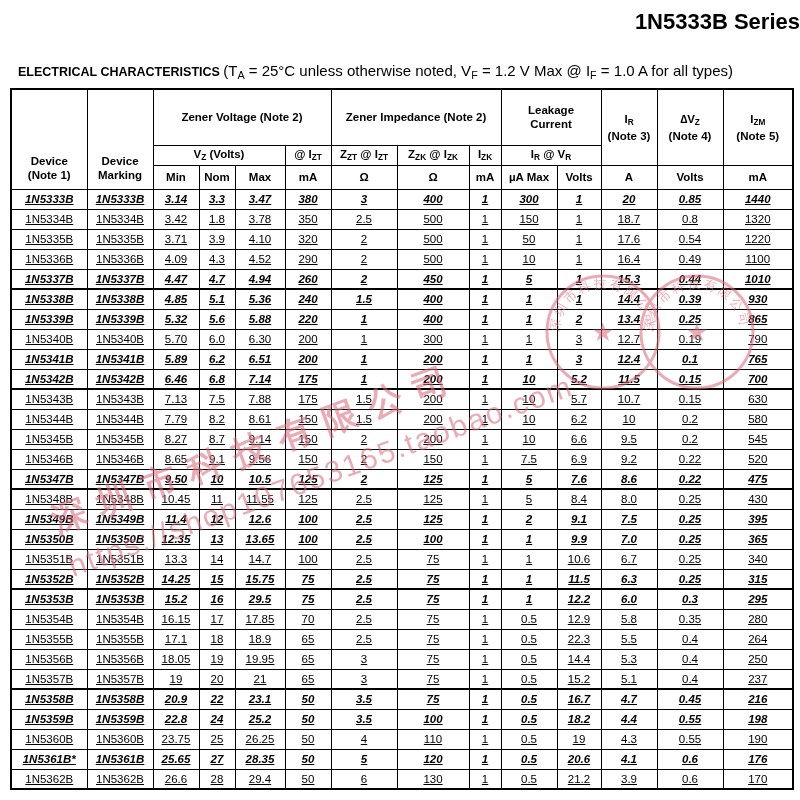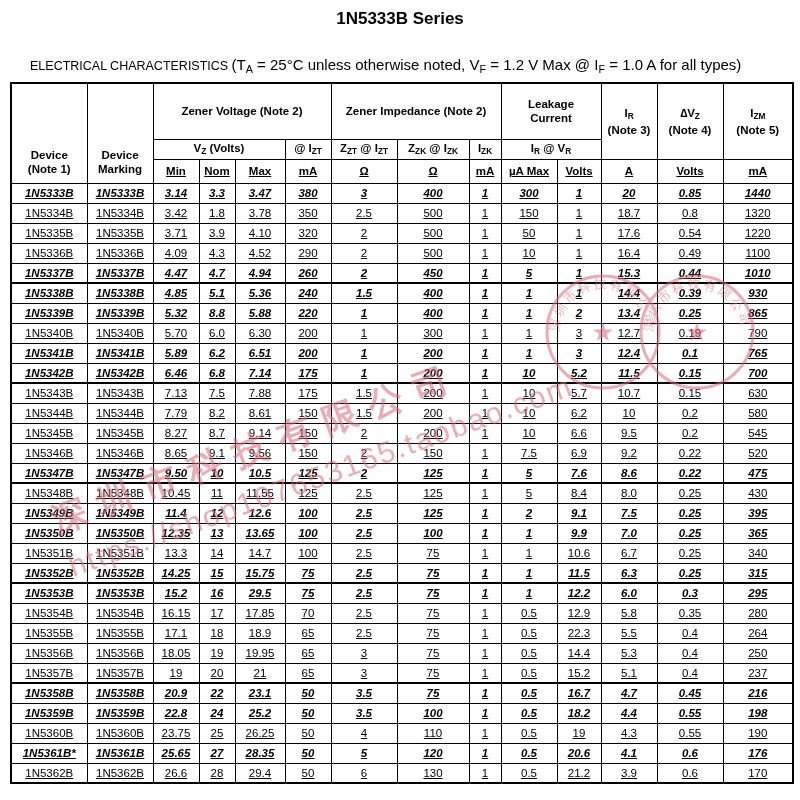--- a/index.html
+++ b/index.html
@@ -15,8 +15,8 @@
   .title {
     margin: 0;
     padding-top: 9px;
-    text-align: center;
-    font-size: 17px;
+    text-align: right;
+    font-size: 22px;
     font-weight: bold;
   }
   .section {

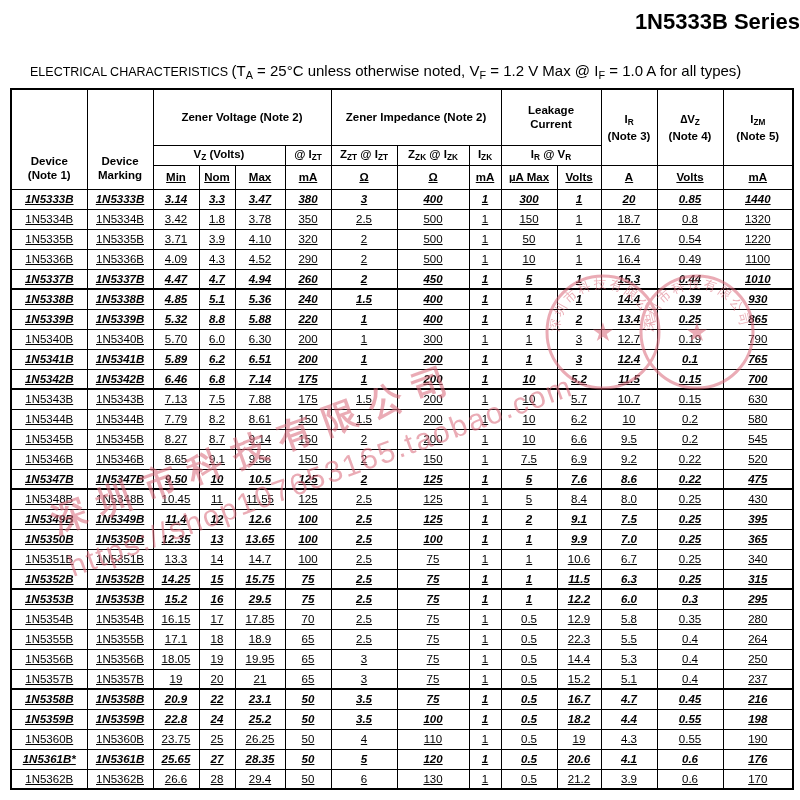--- a/index.html
+++ b/index.html
@@ -24,7 +24,7 @@
     font-size: 12px;
     white-space: nowrap;
   }
-  .section-heading { font-weight: normal; font-size: 12.5px; margin-left: 12px; }
+  .section-heading { font-weight: bold; font-size: 12.5px; }
   .section-conditions { font-size: 15px; }
   sub { font-size: 0.72em; vertical-align: -0.3em; }
 

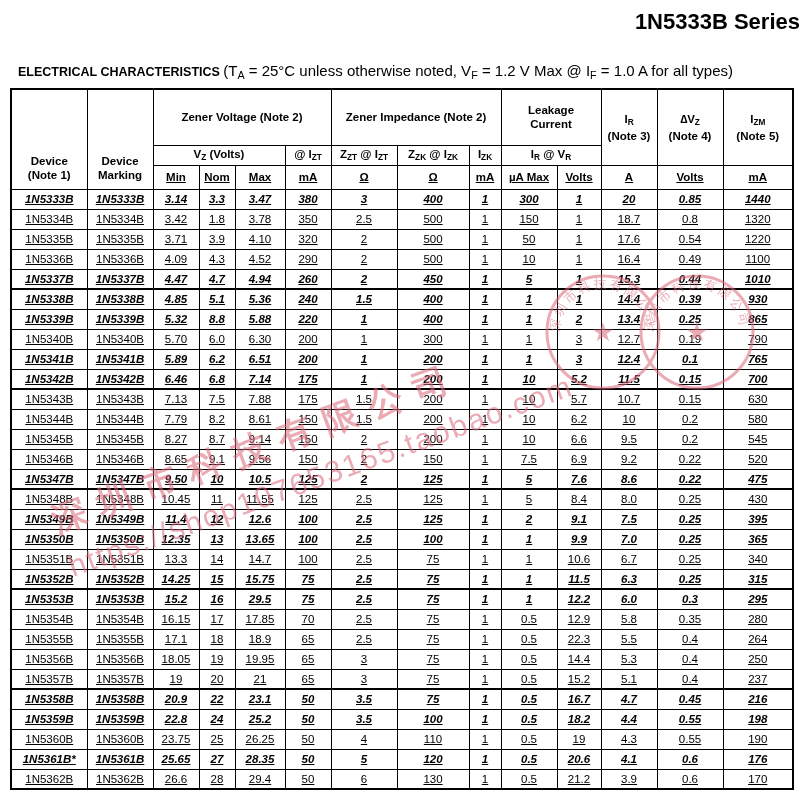--- a/index.html
+++ b/index.html
@@ -47,7 +47,7 @@
   th { font-weight: bold; }
   thead tr.h1 { height: 56px; }
   thead tr.h2 { height: 20px; }
-  thead tr.h3 { height: 24px; text-decoration: underline; }
+  thead tr.h3 { height: 24px; }
   tbody tr { height: 20px; text-decoration: underline; }
   .vbottom { vertical-align: bottom; padding-bottom: 7px; }
   tr.group-start td { border-top: 2px solid #000; }

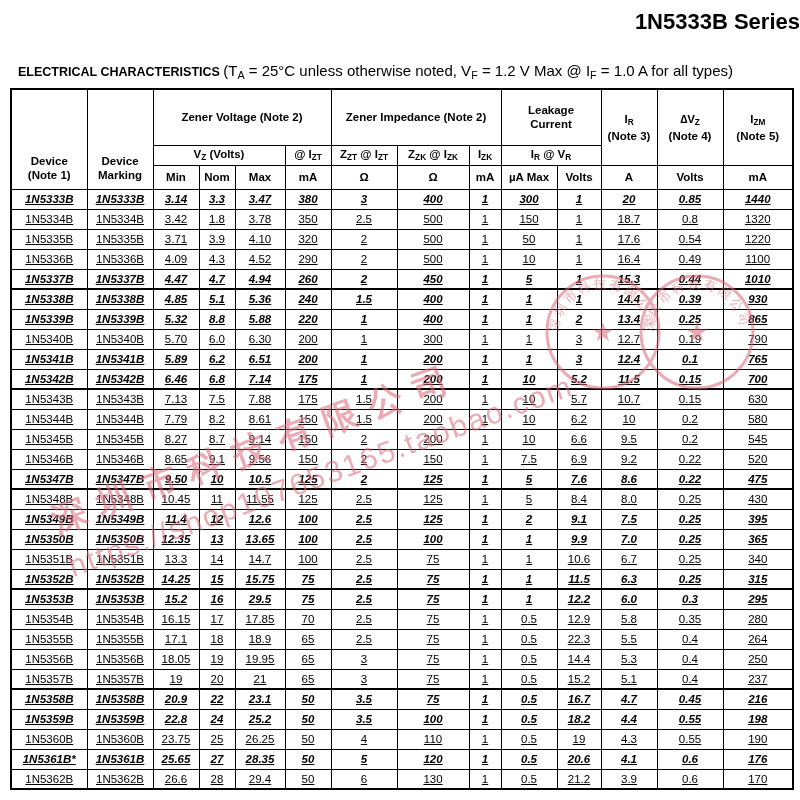--- a/index.html
+++ b/index.html
@@ -251,7 +251,7 @@
           <td>1N5339B</td>
           <td>1N5339B</td>
           <td>5.32</td>
-          <td>8.8</td>
+          <td>5.6</td>
           <td>5.88</td>
           <td>220</td>
           <td>1</td>

